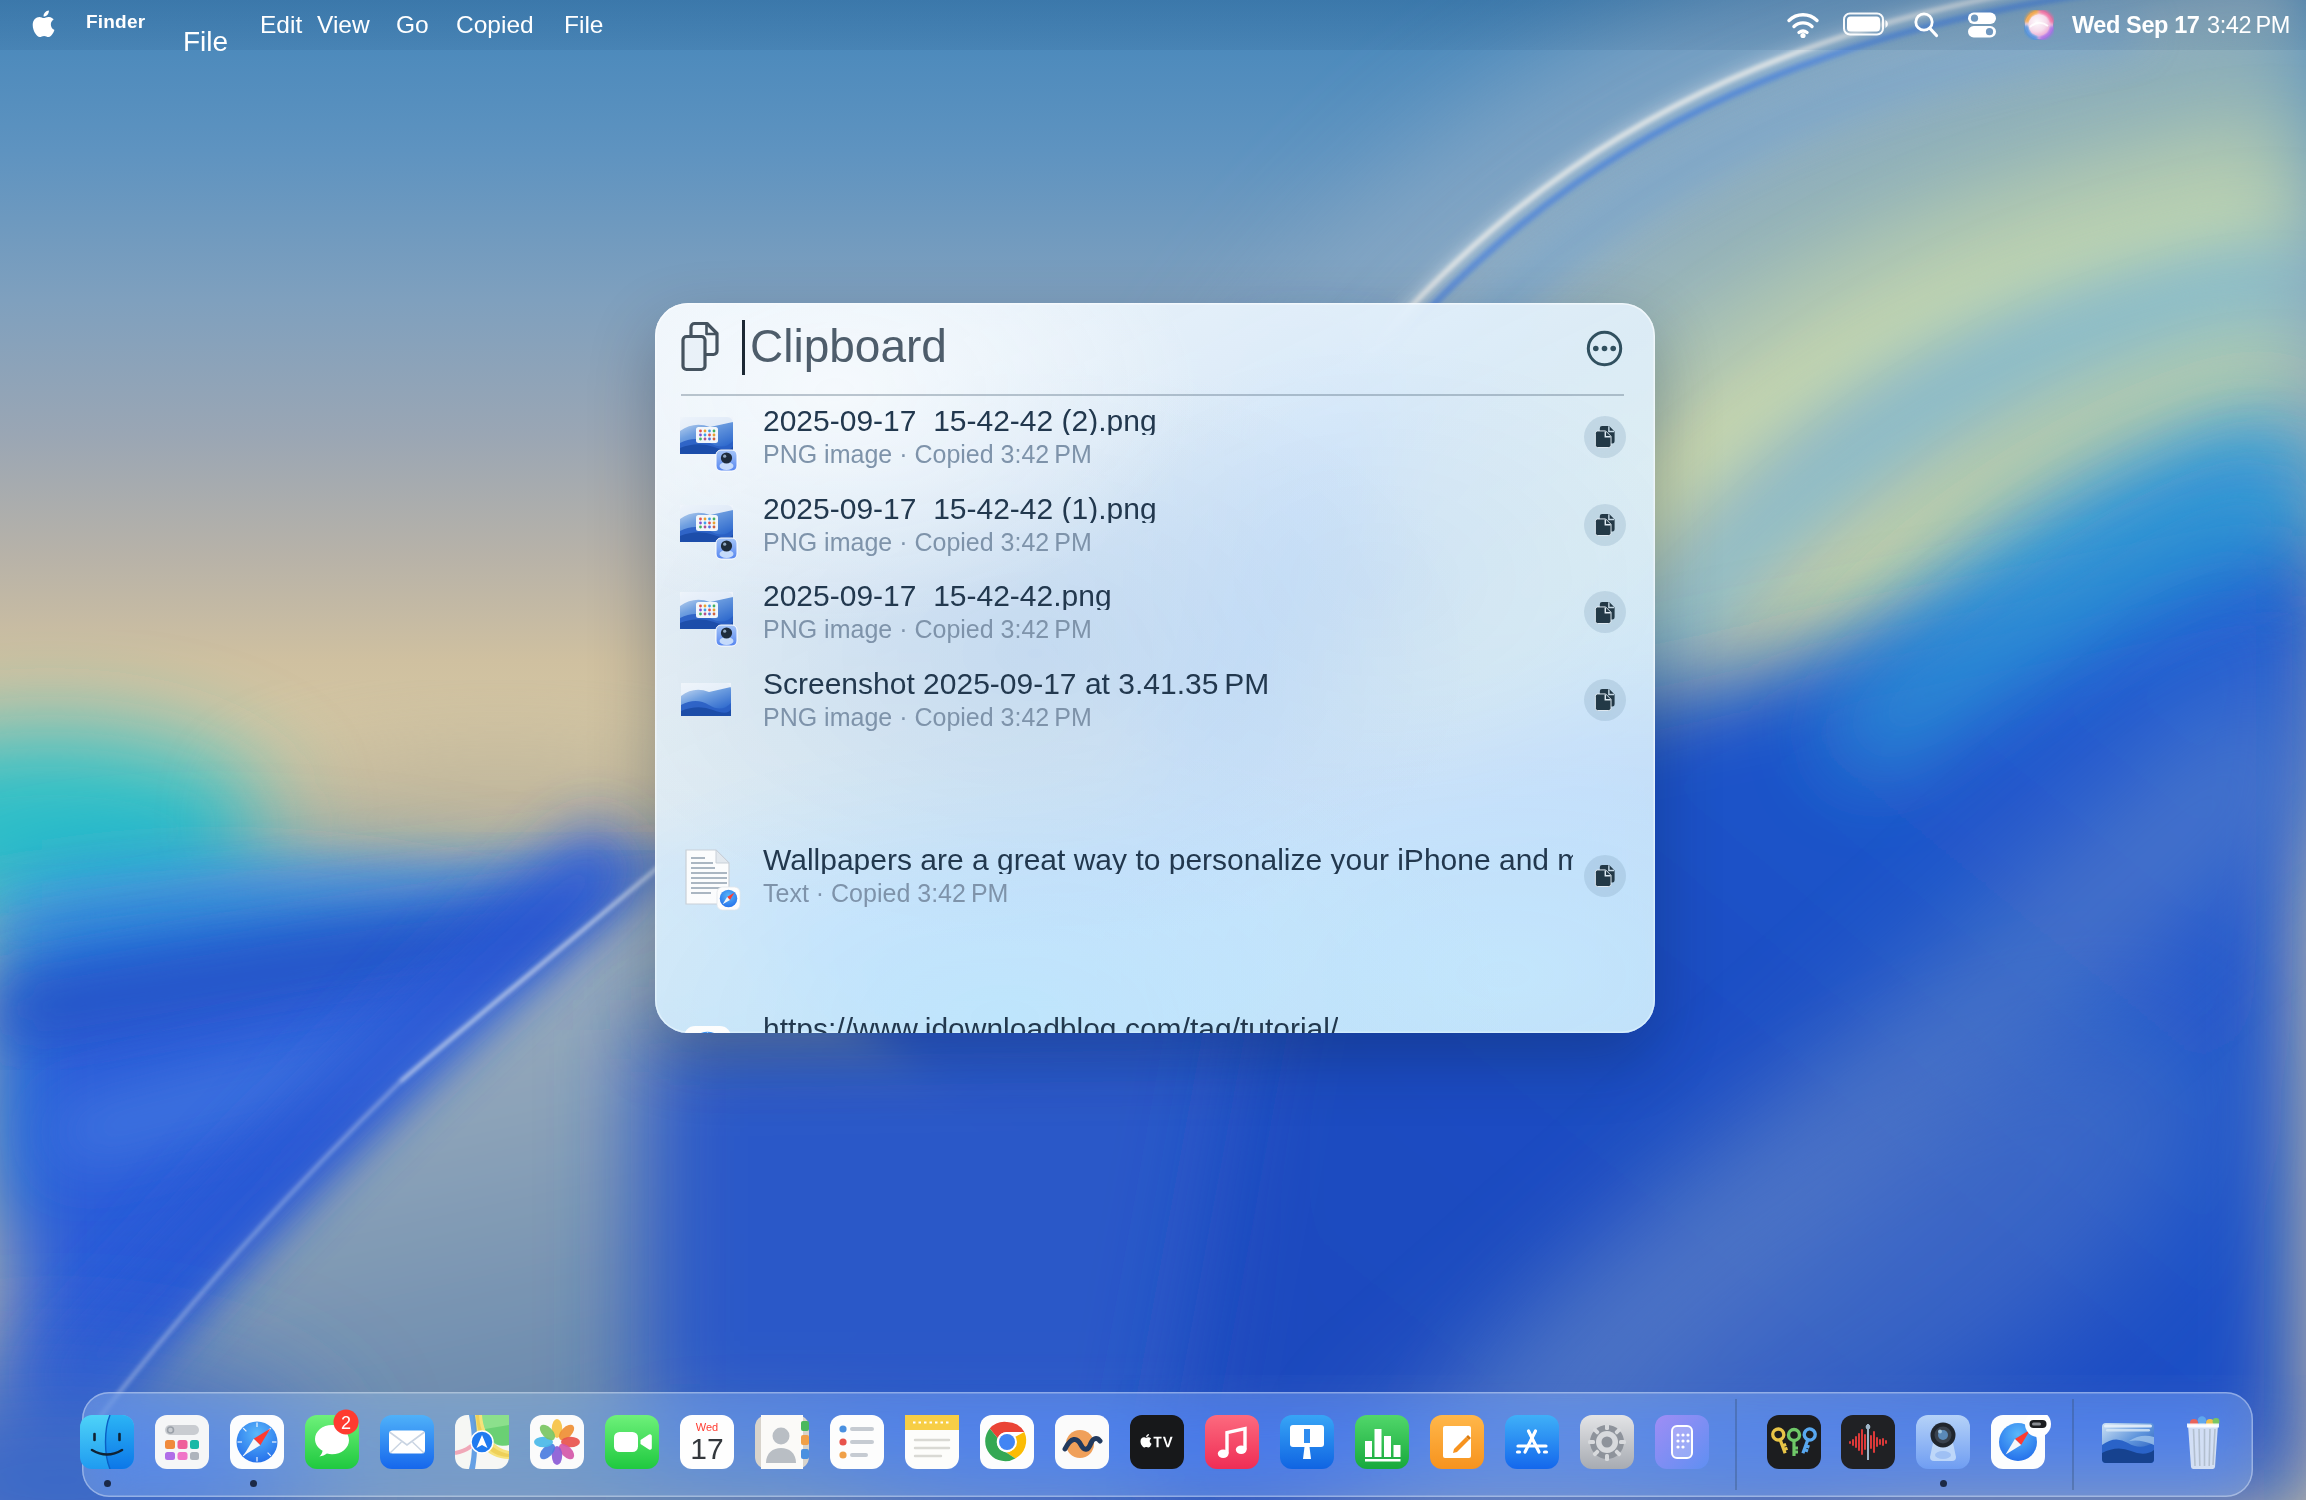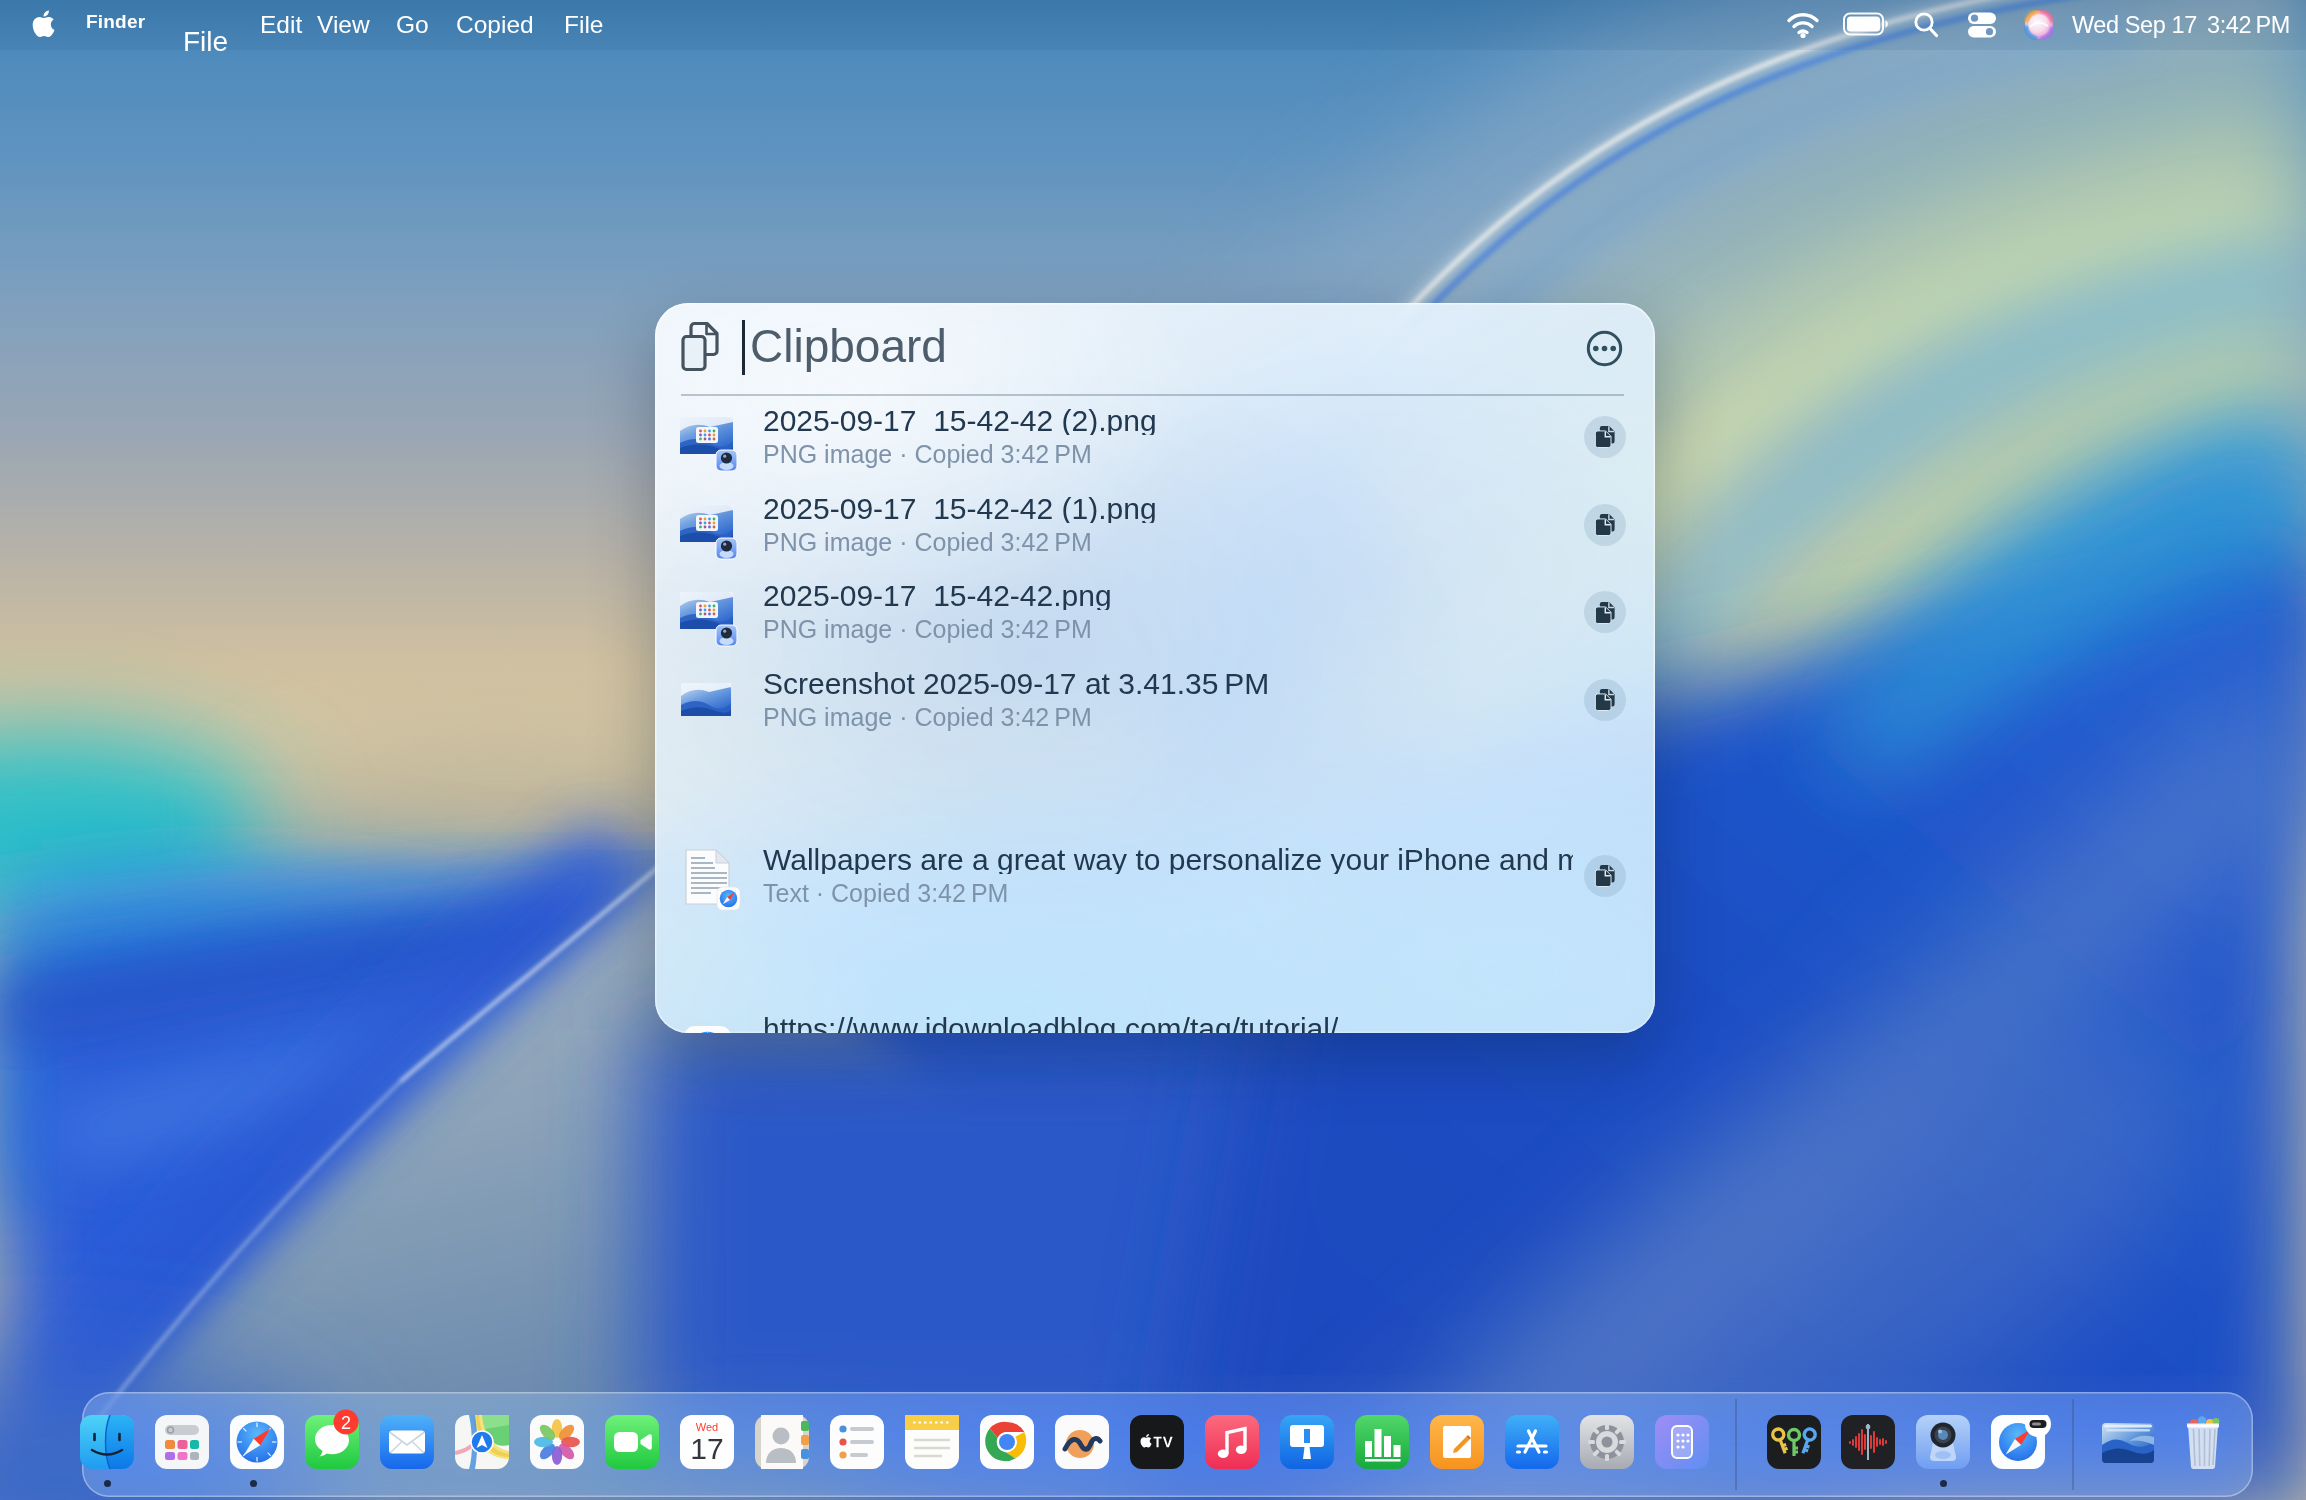--- a/index.html
+++ b/index.html
@@ -168,7 +168,7 @@
     <circle cx="15" cy="15" r="10.5" fill="url(#siri1)"></circle>
     <path d="M6 17 Q 15 9 24 16" stroke="#ffffff" stroke-width="2" fill="none" opacity="0.85"></path>
   </svg>
-  <span class="abs" style="left:2072px;top:12px;font-size:23.5px;font-weight:400;letter-spacing:-0.4px;">Wed Sep 17</span>
+  <span class="abs" style="left:2072px;top:12px;font-size:23.5px;font-weight:700;letter-spacing:-0.4px;">Wed Sep 17</span>
   <span class="abs" style="left:2207px;top:12px;font-size:23.5px;font-weight:500;letter-spacing:-0.4px;">3:42 PM</span>
 </div>
 

